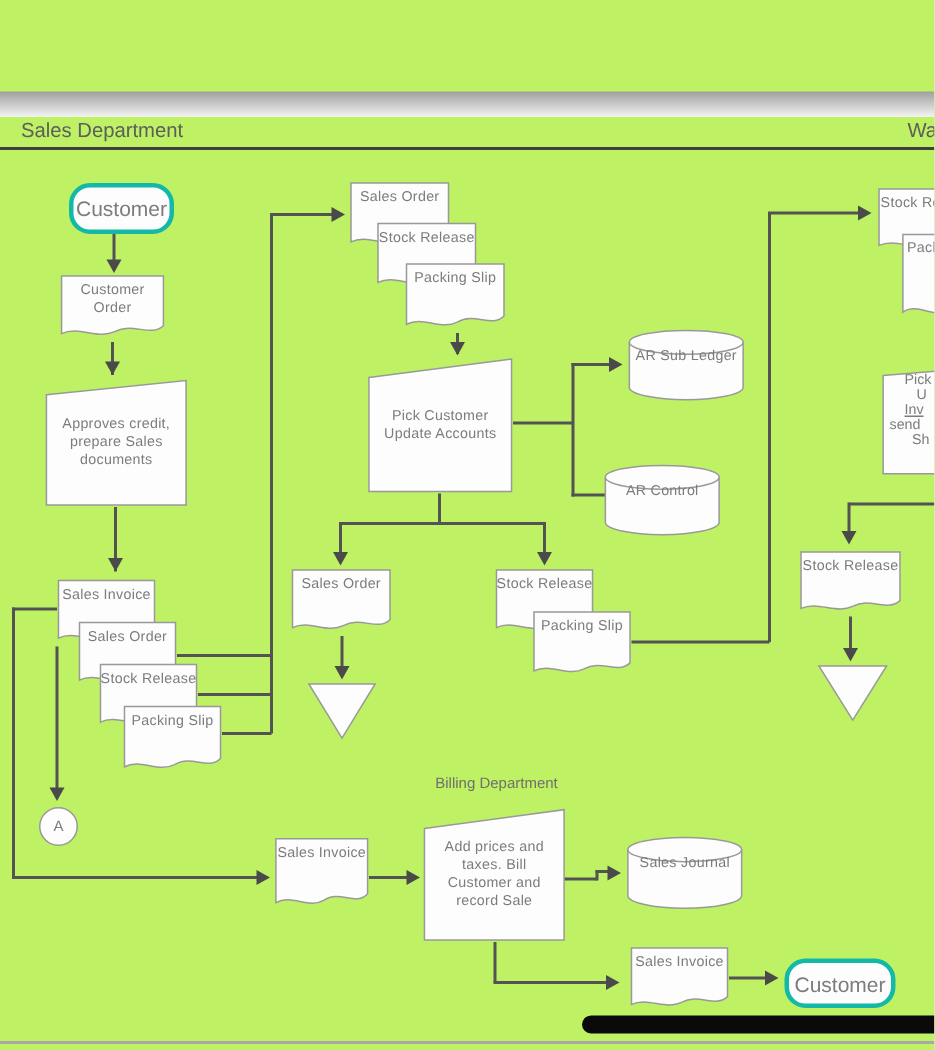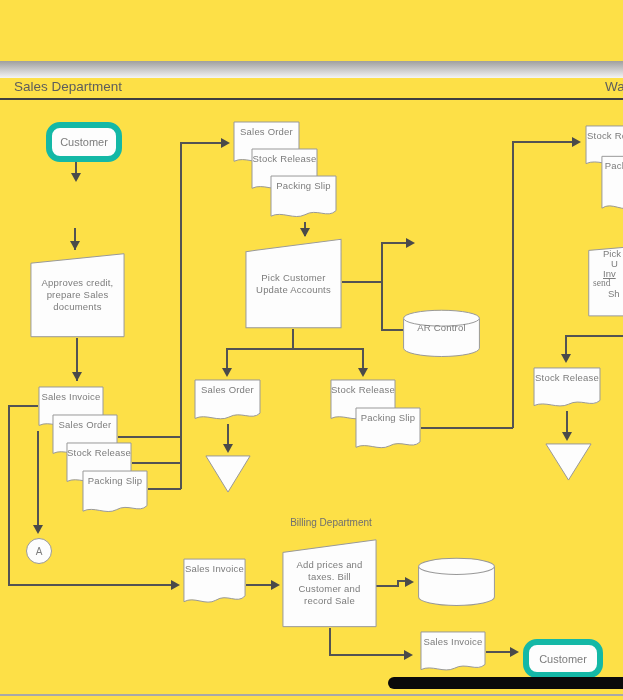--- a/index.html
+++ b/index.html
@@ -3,7 +3,7 @@
 <meta charset="utf-8">
 <style>
   html,body{margin:0;padding:0;background:#e8e8e8;}
-  #stage{position:relative;width:623px;height:700px;background:#fde047;overflow:hidden;
+  #stage{position:relative;width:623px;height:700px;background:#bef264;overflow:hidden;
          font-family:"Liberation Sans", sans-serif;}
   
   #band{position:absolute;left:0;top:61px;width:623px;height:17px;

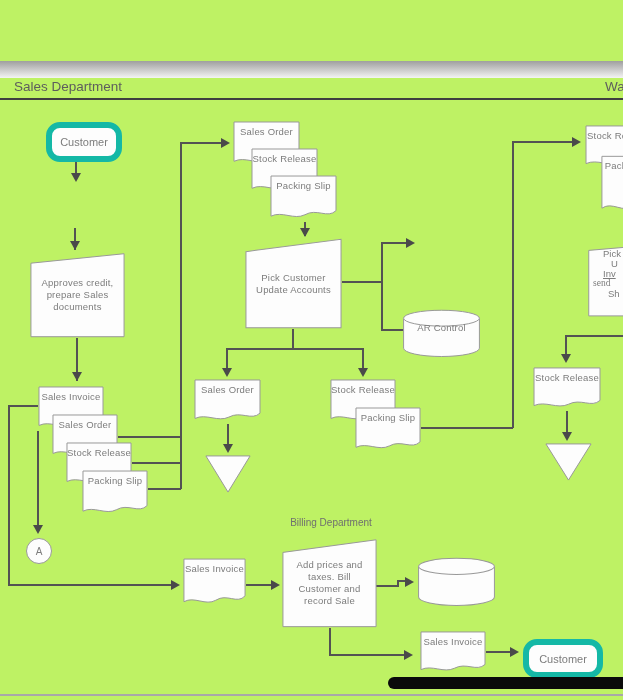--- a/index.html
+++ b/index.html
@@ -19,8 +19,8 @@
   .doc .lbl{padding-top:5px;}
   .cyl .lbl{padding-top:13px;}
   .proc .lbl{display:flex;align-items:center;justify-content:center;height:100%;padding:6px 8px;box-sizing:border-box;}
-  .oval{border:6px solid #14b8a6;border-radius:14px;background:#fdfdfd;display:flex;
-        align-items:center;justify-content:center;font-size:11px;color:#7c7c7c;}
+  .oval{border:3px solid #14b8a6;border-radius:14px;background:#fdfdfd;display:flex;
+        align-items:center;justify-content:center;font-size:14px;color:#7c7c7c;}
   .circ{border:1px solid #999;border-radius:50%;background:#fdfdfd;display:flex;
         align-items:center;justify-content:center;font-size:10px;color:#7c7c7c;}
   

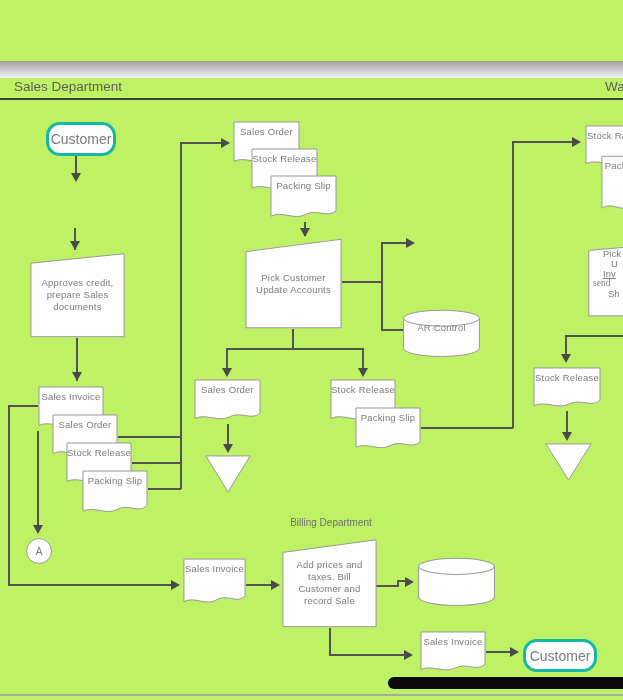--- a/index.html
+++ b/index.html
@@ -164,6 +164,12 @@
     <span>Customer</span>
   </div>
 
+  <div class="node doc" id="n-customer-order">
+    <svg viewBox="0 0 100 70" preserveAspectRatio="none">
+      <path d="M1.5,1.5 H98.5 V52 C86,64 70,48 52,58 C36,66 18,52 1.5,60 Z" fill="#fdfdfd" stroke="#999" stroke-width="1" vector-effect="non-scaling-stroke"></path>
+    </svg>
+    <div class="lbl">Customer Order</div>
+  </div>
 
   <div class="node proc" id="n-approve">
     <svg viewBox="0 0 100 100" preserveAspectRatio="none">

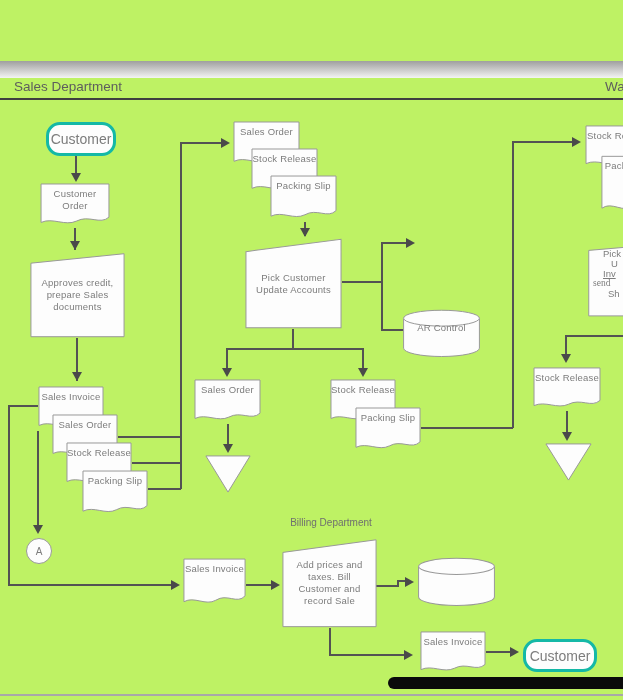--- a/index.html
+++ b/index.html
@@ -233,6 +233,13 @@
     <div class="lbl">Pick Customer Update Accounts</div>
   </div>
 
+  <div class="node cyl" id="n-ar-sub">
+    <svg viewBox="0 0 100 60" preserveAspectRatio="none">
+      <path d="M2,11 V47 A48,10 0 0 0 98,47 V11" fill="#fdfdfd" stroke="#999" stroke-width="1" vector-effect="non-scaling-stroke"></path>
+      <ellipse cx="50" cy="11" rx="48" ry="9.5" fill="#fdfdfd" stroke="#999" stroke-width="1" vector-effect="non-scaling-stroke"></ellipse>
+    </svg>
+    <div class="lbl">AR Sub Ledger</div>
+  </div>
   <div class="node cyl" id="n-ar-control">
     <svg viewBox="0 0 100 60" preserveAspectRatio="none">
       <path d="M2,11 V47 A48,10 0 0 0 98,47 V11" fill="#fdfdfd" stroke="#999" stroke-width="1" vector-effect="non-scaling-stroke"></path>

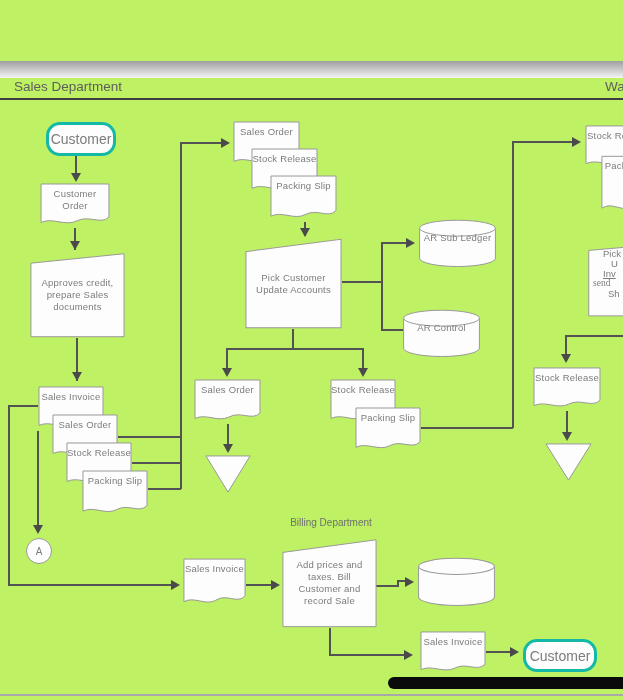--- a/index.html
+++ b/index.html
@@ -53,7 +53,7 @@
   #n-pick{left:588px;top:243px;width:75px;height:74px;}
   #n-pick .frag{position:absolute;font-size:9.5px;color:#7c7c7c;white-space:nowrap;}
   #pf0{left:15px;top:5px;} #pf1{left:23px;top:15px;} #pf2{left:15px;top:25px;text-decoration:underline;}
-  #pf3{left:5px;top:35px;font-family:Liberation Serif, serif;}  #pf4{left:20px;top:45px;}
+  #pf3{left:5px;top:35px;}  #pf4{left:20px;top:45px;}
   #n-stock-release-w2{left:533px;top:367px;width:68px;height:45px;}
   #n-file-w{left:545px;top:443px;width:47px;height:38px;}
   #billing-title{position:absolute;left:281px;top:517px;width:100px;text-align:center;

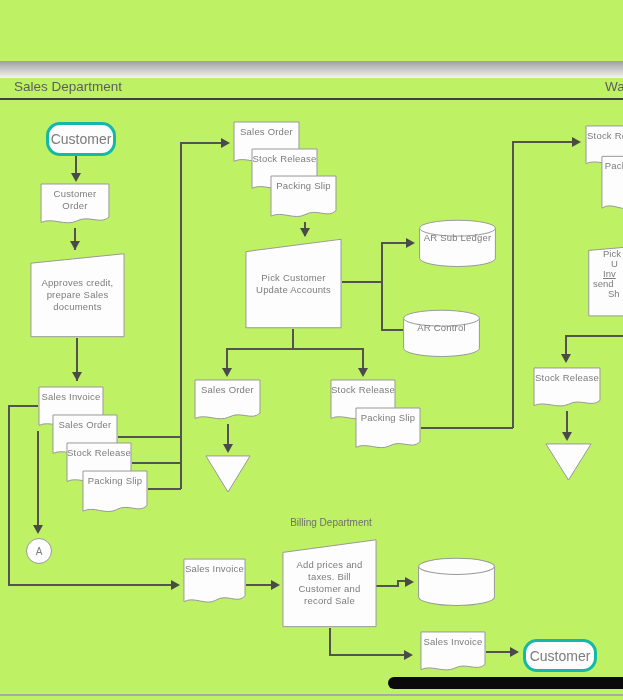--- a/index.html
+++ b/index.html
@@ -329,6 +329,7 @@
       <path d="M2,11 V47 A48,10 0 0 0 98,47 V11" fill="#fdfdfd" stroke="#999" stroke-width="1" vector-effect="non-scaling-stroke"></path>
       <ellipse cx="50" cy="11" rx="48" ry="9.5" fill="#fdfdfd" stroke="#999" stroke-width="1" vector-effect="non-scaling-stroke"></ellipse>
     </svg>
+    <div class="lbl">Sales Journal</div>
   </div>
 
   <div class="node doc" id="n-sales-invoice-b2">

